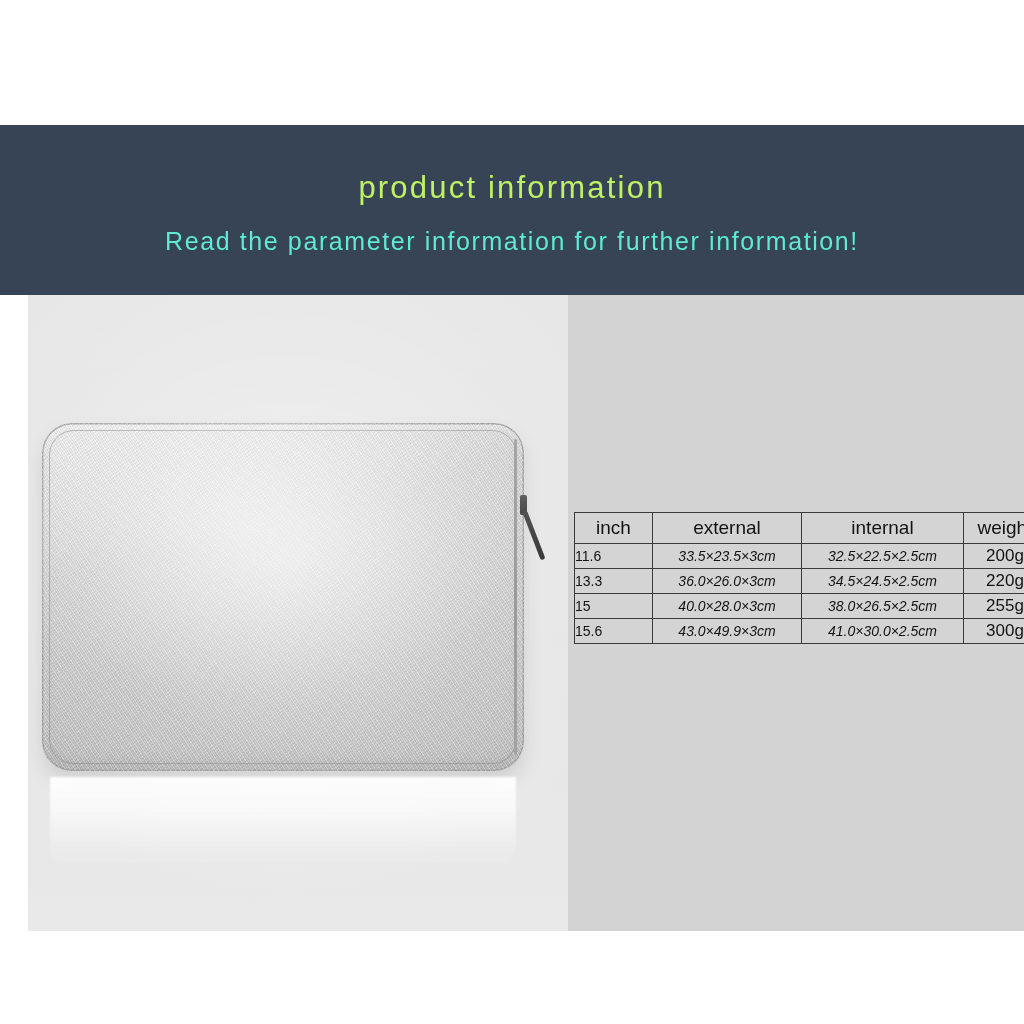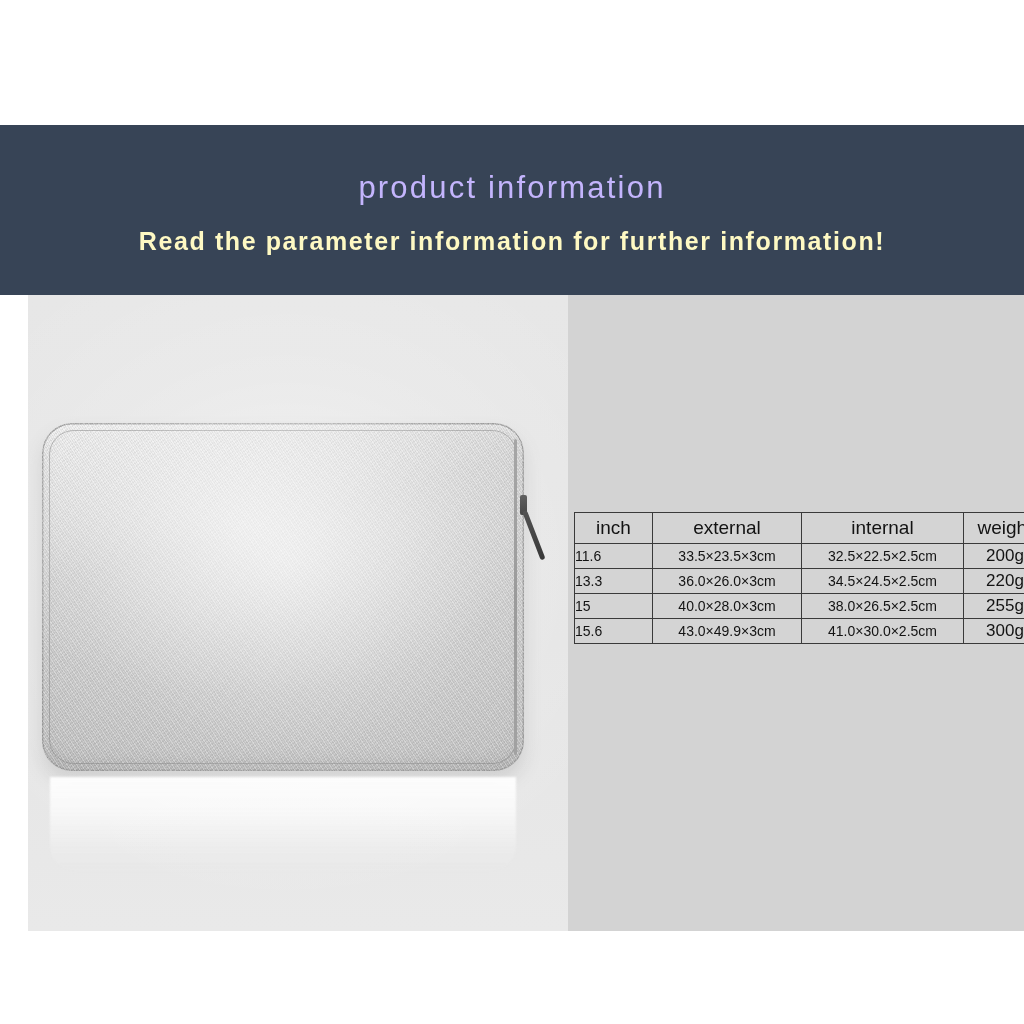--- a/index.html
+++ b/index.html
@@ -35,7 +35,7 @@
     justify-content: center;
   }
   #banner-title {
-    color: #c4b5fd;
+    color: #bef264;
     font-size: 31px;
     font-weight: 300;
     letter-spacing: 2.2px;

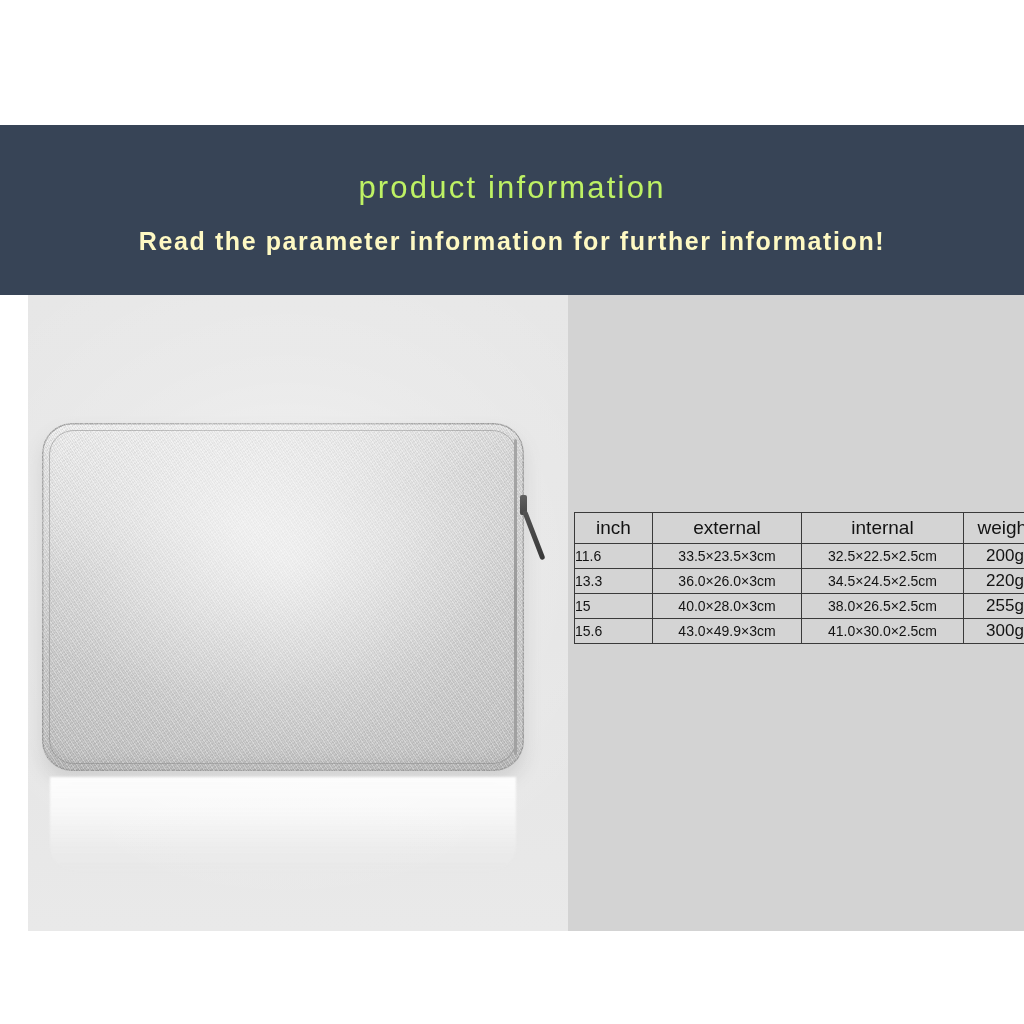--- a/index.html
+++ b/index.html
@@ -44,9 +44,9 @@
     white-space: nowrap;
   }
   #banner-subtitle {
-    color: #fef9c3;
+    color: #5eead4;
     font-size: 25px;
-    font-weight: 700;
+    font-weight: 400;
     letter-spacing: 1.6px;
     line-height: 1;
     margin-top: 26px;

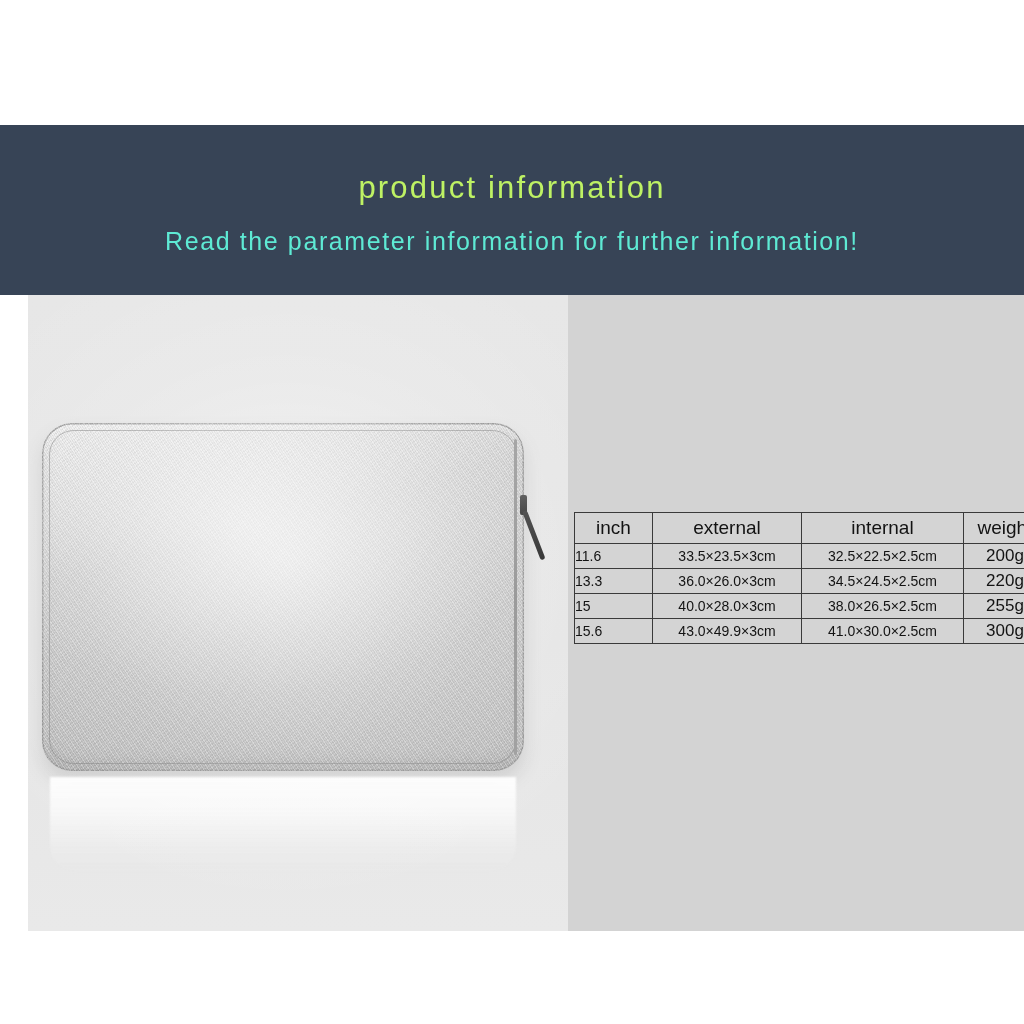--- a/index.html
+++ b/index.html
@@ -249,6 +249,7 @@
   }
   #spec-table td.dim {
     text-align: center;
+    font-style: italic;
   }
   #spec-table td.weight {
     text-align: center;

